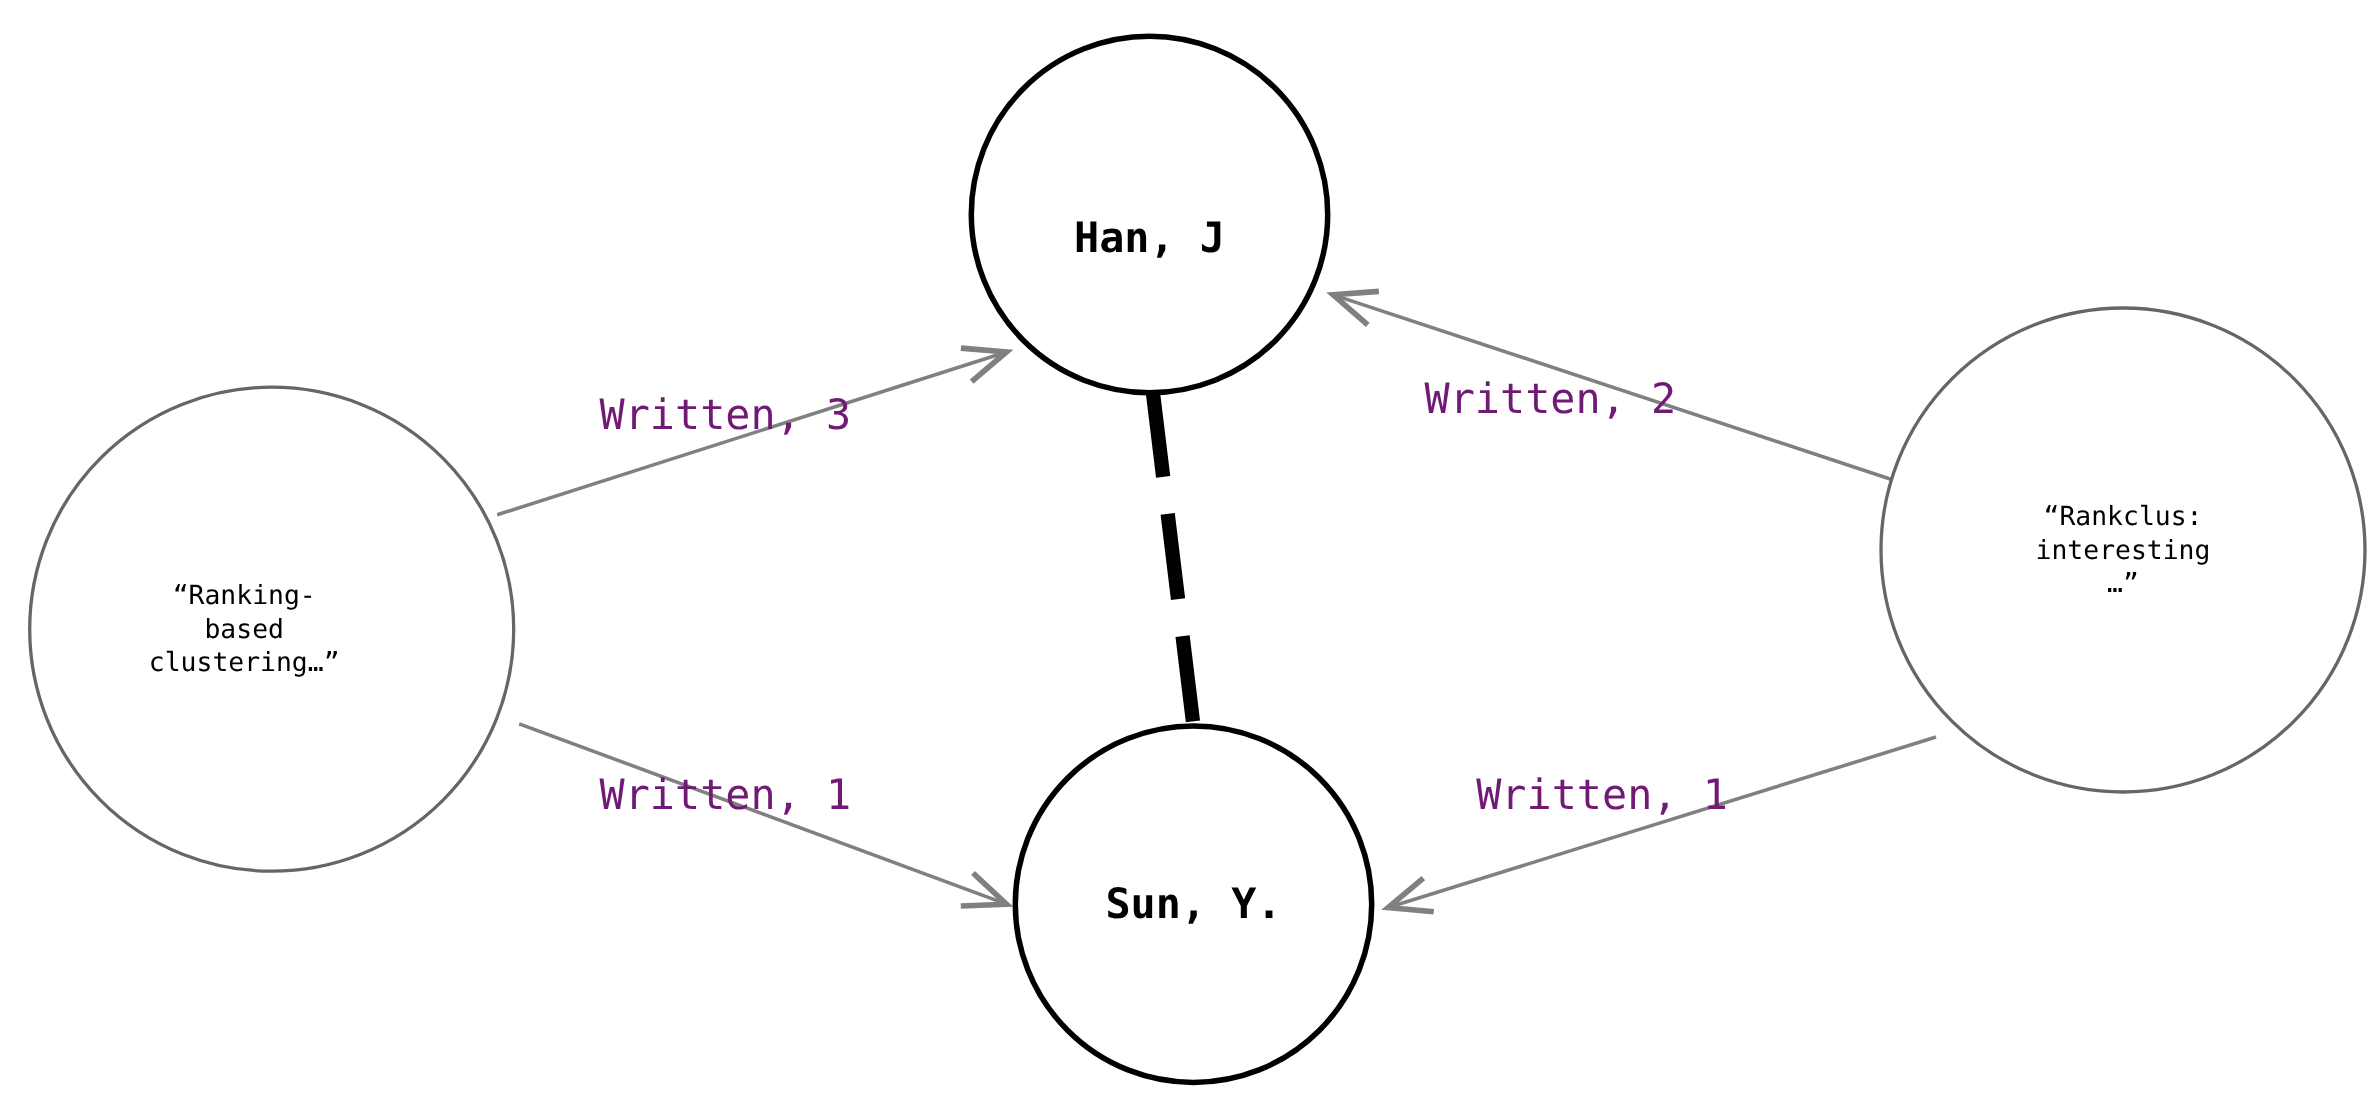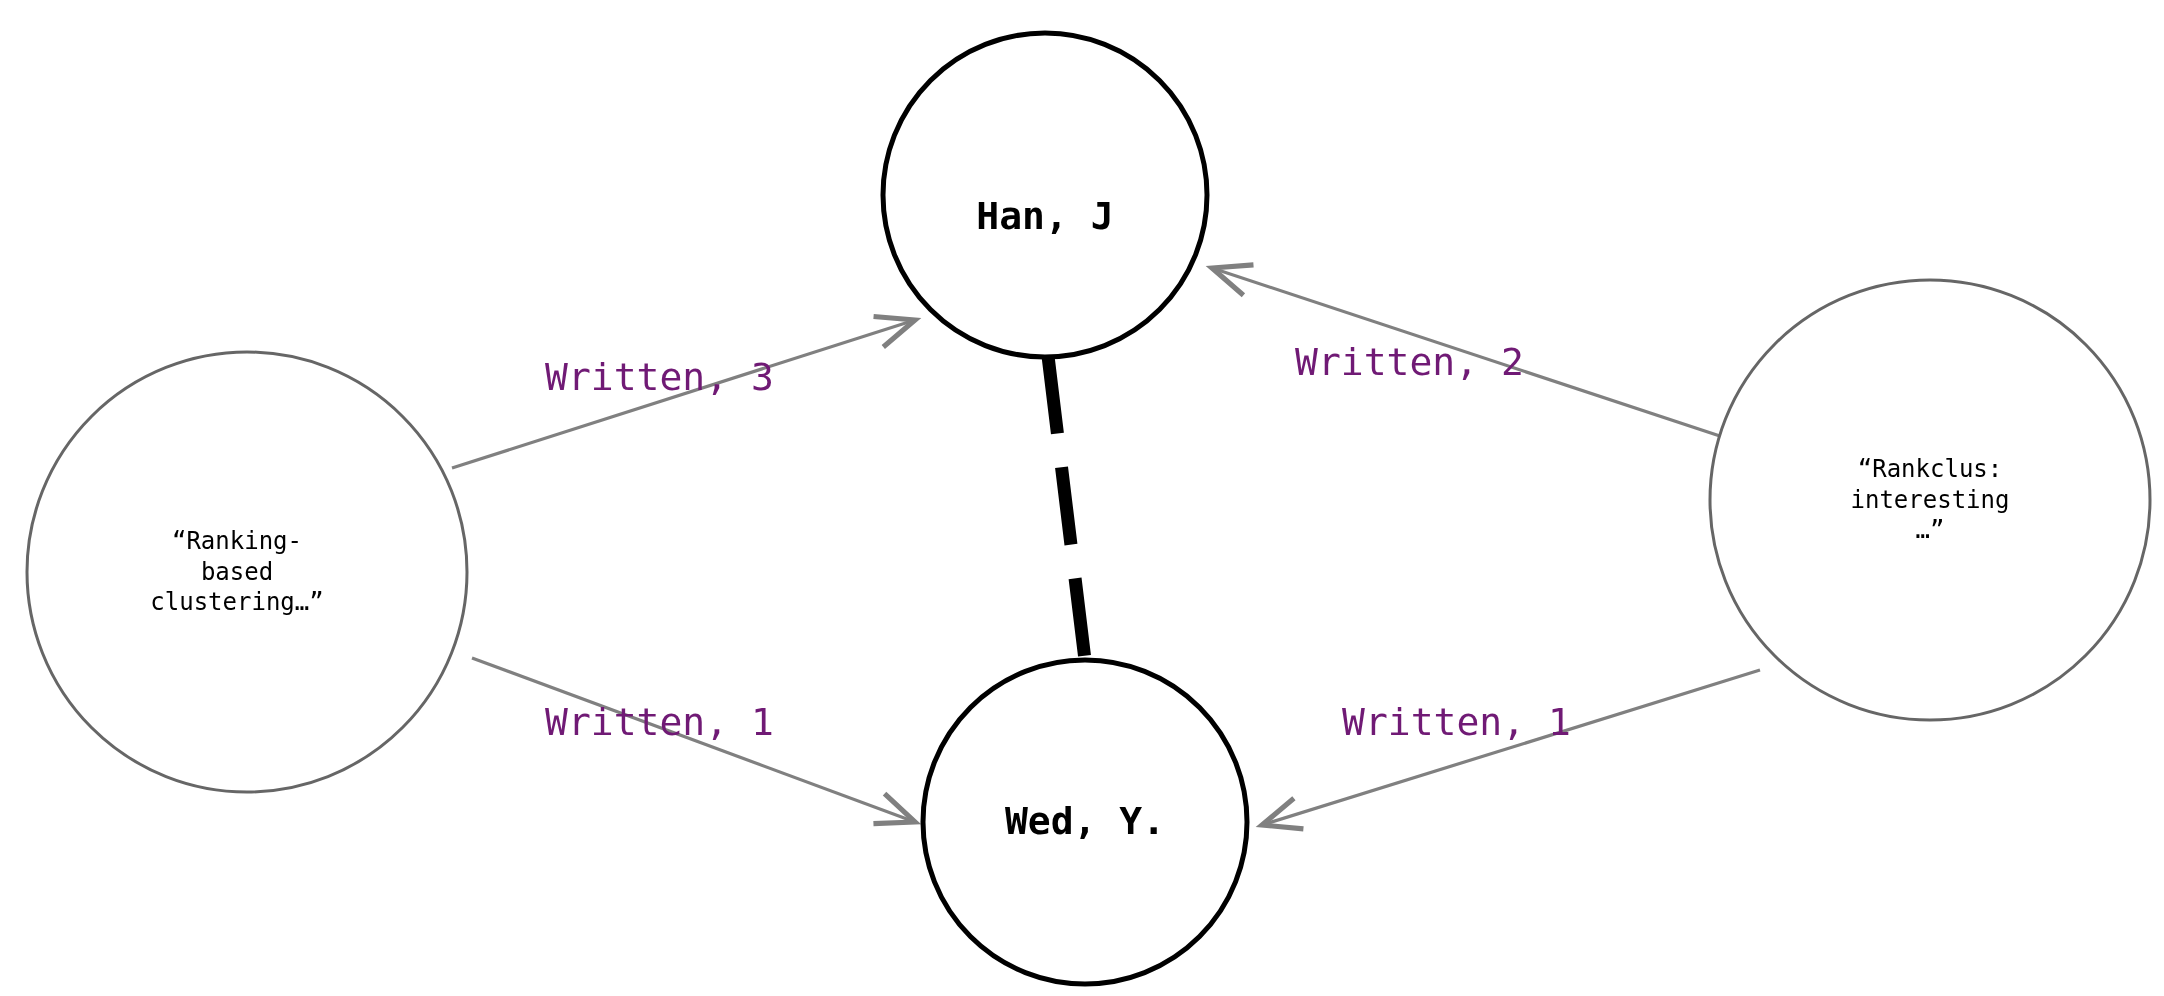--- a/index.html
+++ b/index.html
@@ -85,7 +85,7 @@
 
   <div class="node-label author-label" id="label-sun" style="left: 923px; width: 324px; top: 822px; transform: translateY(-50%);">Wed, Y.</div>
 
-  <div class="node-label paper-label" id="label-paper_ranking" style="left: 27px; width: 420px; top: 572px; transform: translateY(-50%);">“Ranking-
+  <div class="node-label paper-label" id="label-paper_ranking" style="left: 12px; width: 420px; top: 572px; transform: translateY(-50%);">“Ranking-
 based
 clustering…”</div>
 

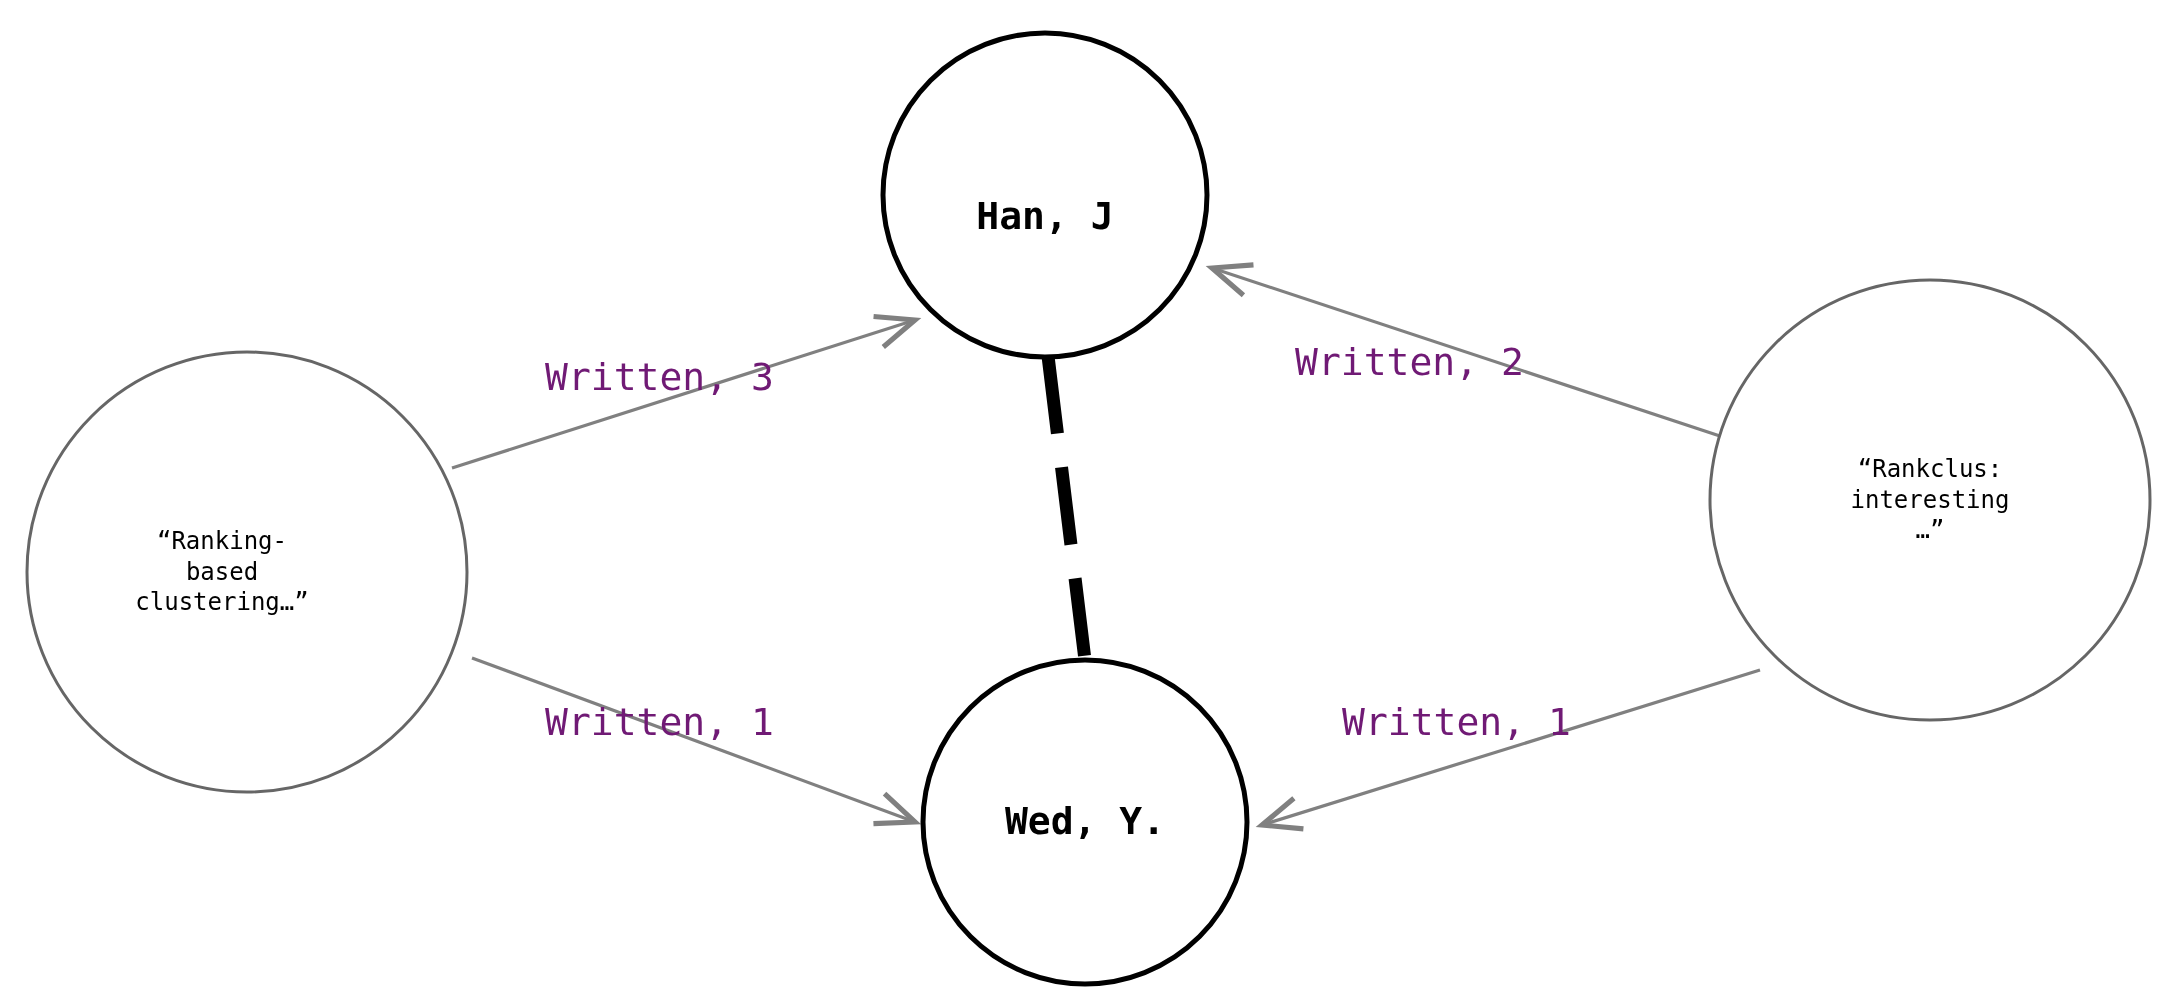--- a/index.html
+++ b/index.html
@@ -83,7 +83,7 @@
 
   <div class="node-label author-label" id="label-han" style="left: 883px; width: 324px; top: 195px; transform: translateY(-50%); margin-top: 22px;">Han, J</div>
 
-  <div class="node-label author-label" id="label-sun" style="left: 923px; width: 324px; top: 822px; transform: translateY(-50%);">Wed, Y.</div>
+  <div class="node-label author-label" id="label-sun" style="left: 923px; width: 324px; top: 822px; transform: translateY(-50%);">Sun, Y.</div>
 
   <div class="node-label paper-label" id="label-paper_ranking" style="left: 12px; width: 420px; top: 572px; transform: translateY(-50%);">“Ranking-
 based

